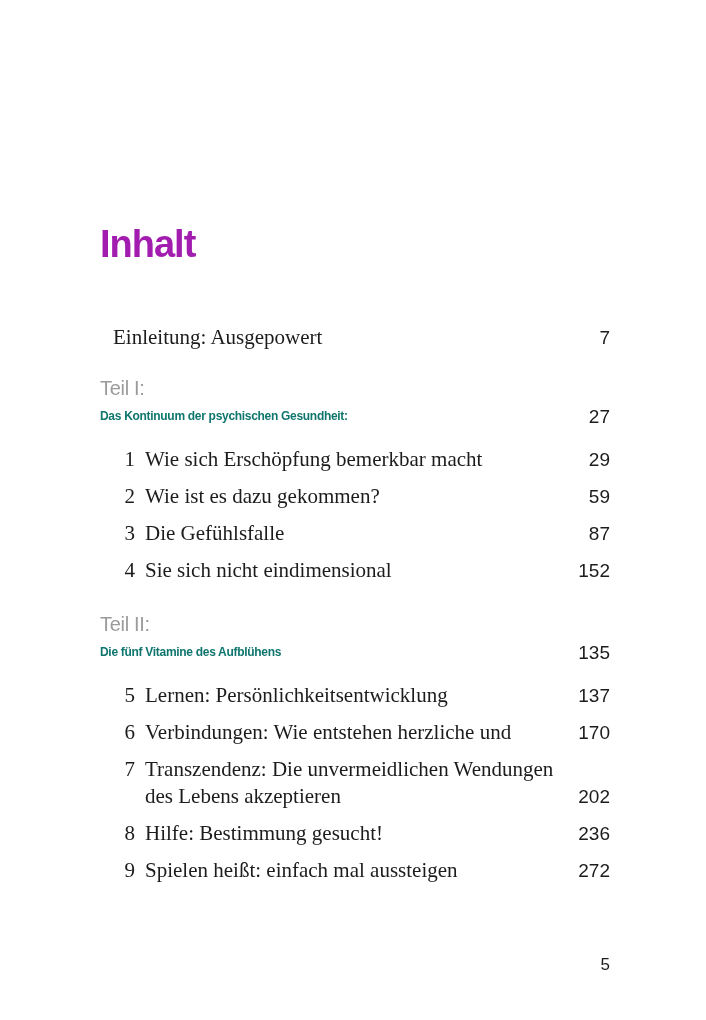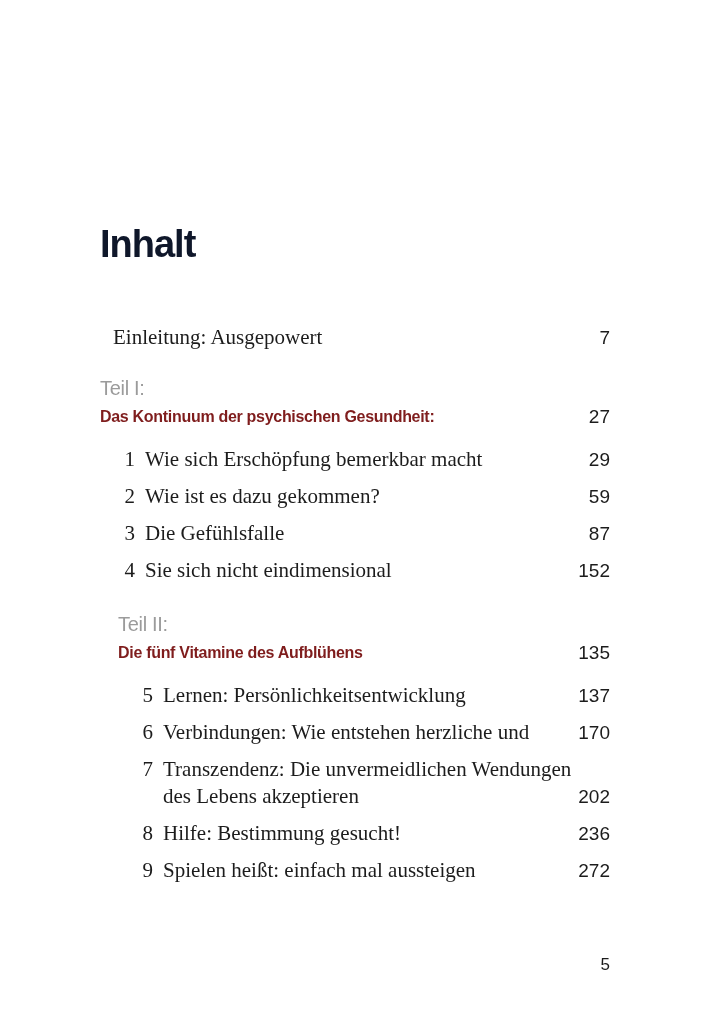--- a/index.html
+++ b/index.html
@@ -30,7 +30,7 @@
     font-size: 38px;
     line-height: 40px;
     letter-spacing: -1px;
-    color: #0f172a;
+    color: #a21caf;
   }
   
   .intro-row {

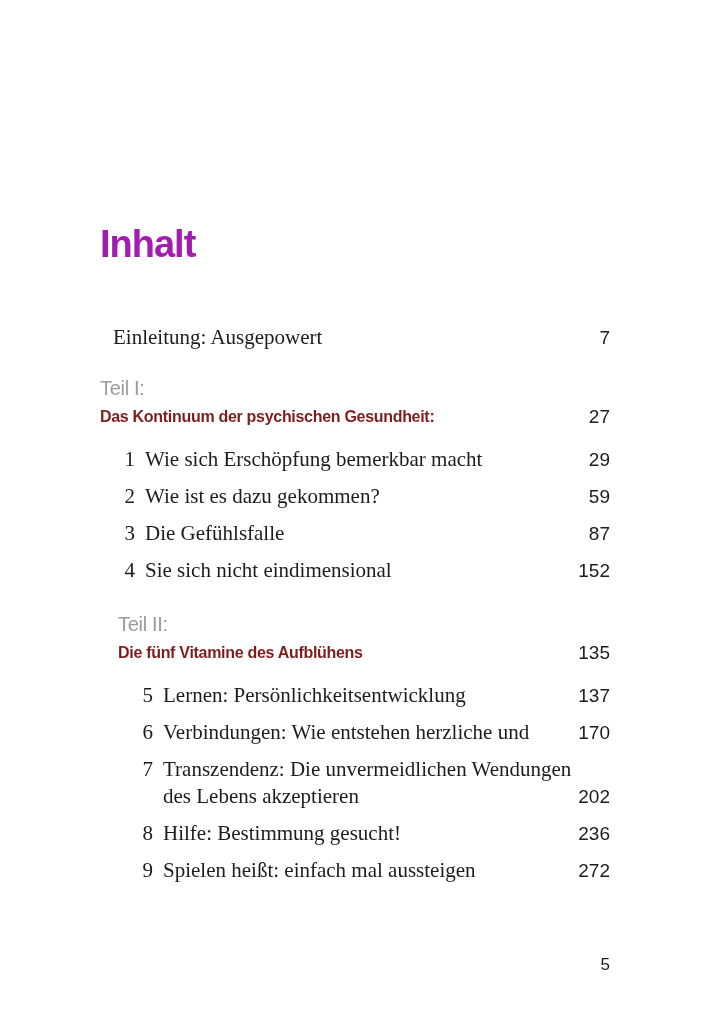--- a/index.html
+++ b/index.html
@@ -63,10 +63,10 @@
     font-family: "Liberation Sans", sans-serif;
     font-weight: bold;
     font-stretch: condensed;
-    font-size: 16px;
+    font-size: 12px;
     line-height: 31px;
     letter-spacing: -0.3px;
-    color: #7f1d1d;
+    color: #0f766e;
   }
   .part-title-row .pagenum { align-self: flex-end; line-height: 31px; }
   

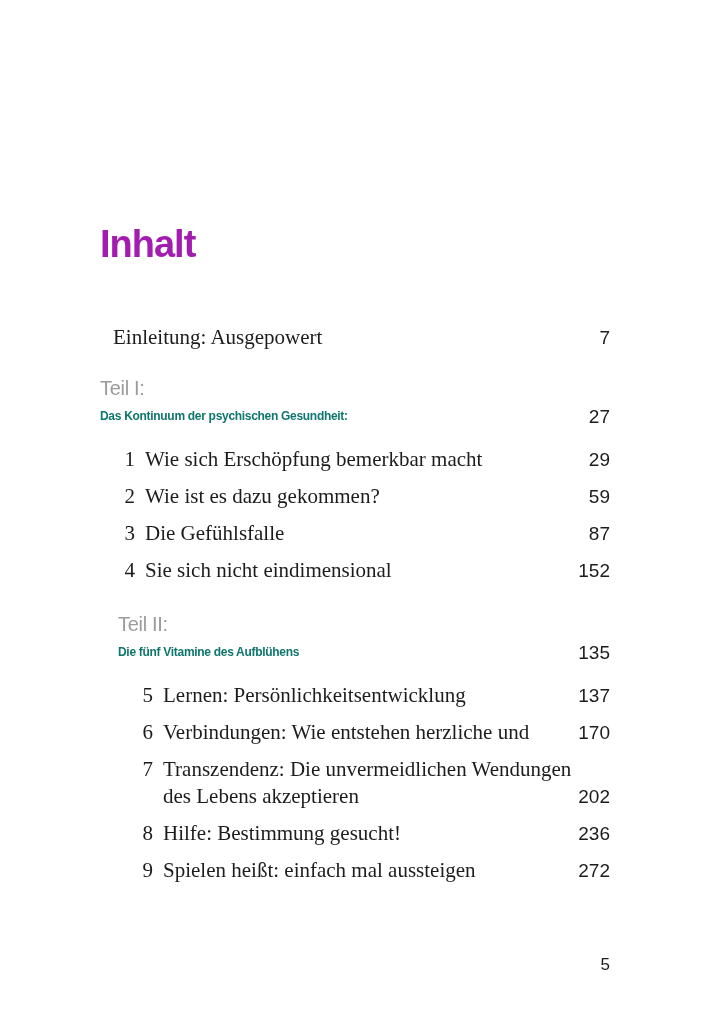--- a/index.html
+++ b/index.html
@@ -45,7 +45,7 @@
   .intro-label { flex: 1; }
   
   .part { margin-top: 24px; }
-  .part-2 { margin-top: 27px; margin-left: 18px; }
+  .part-2 { margin-top: 27px; }
   .part-label {
     font-family: "Liberation Sans", sans-serif;
     font-weight: normal;

